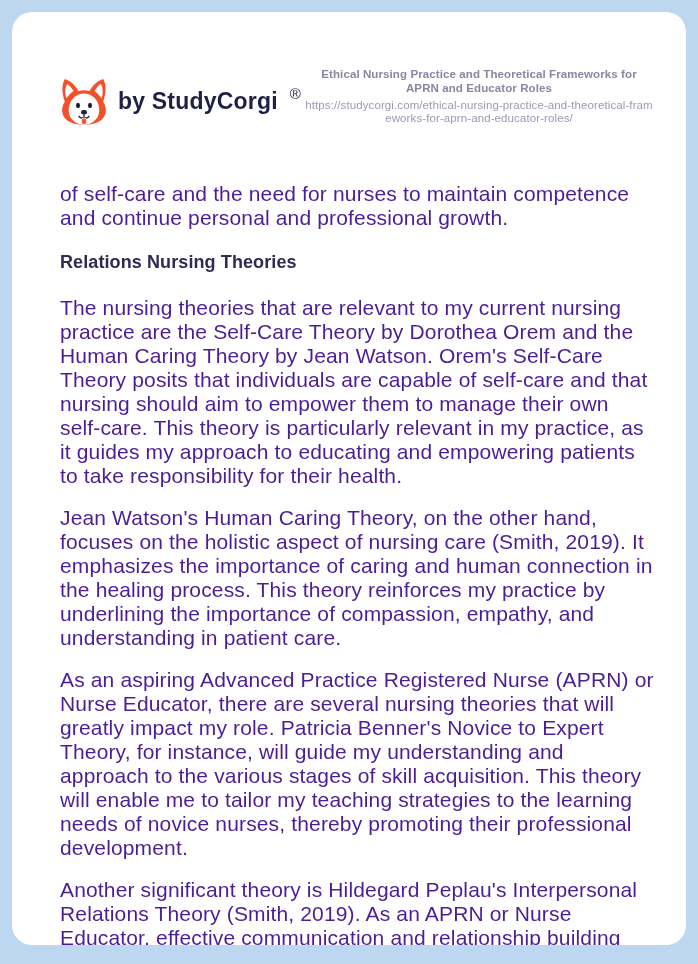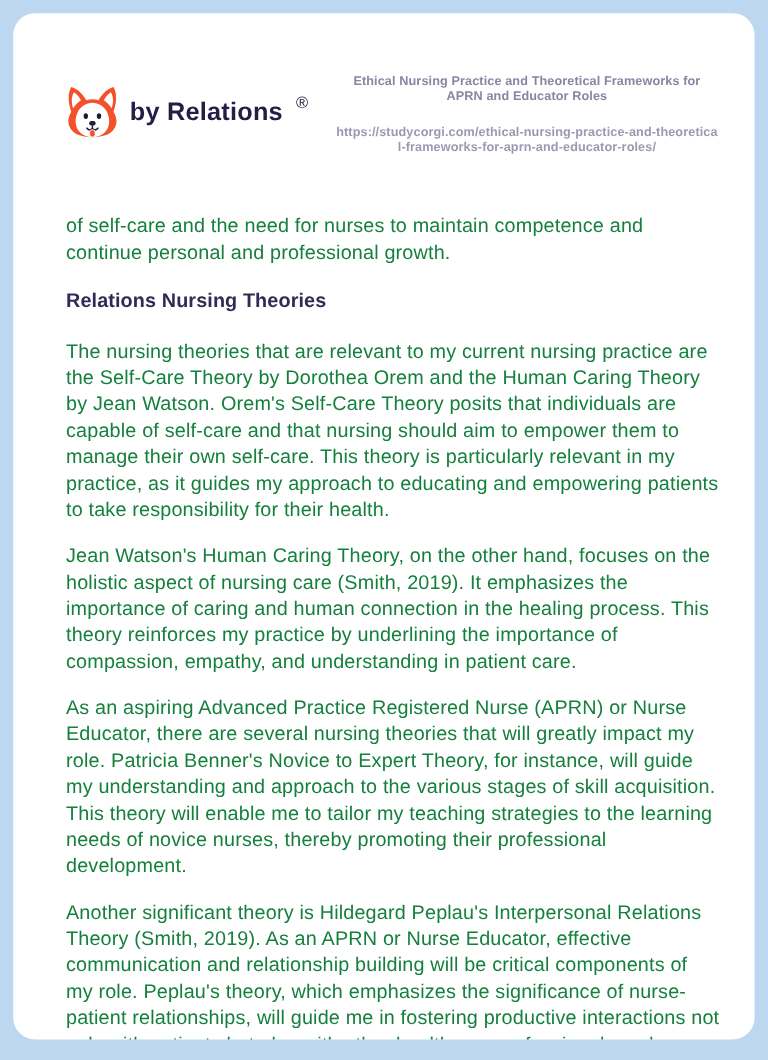--- a/index.html
+++ b/index.html
@@ -114,7 +114,7 @@
             <rect x="26.9" y="50.5" width="6.2" height="8.4" rx="3" fill="#f4502a" stroke="#ffffff" stroke-width="1"></rect>
           </svg>
         </span>
-        <span class="brand-text">by Relations</span>
+        <span class="brand-text">by StudyCorgi</span>
         <span class="reg-mark">®</span>
       </div>
 

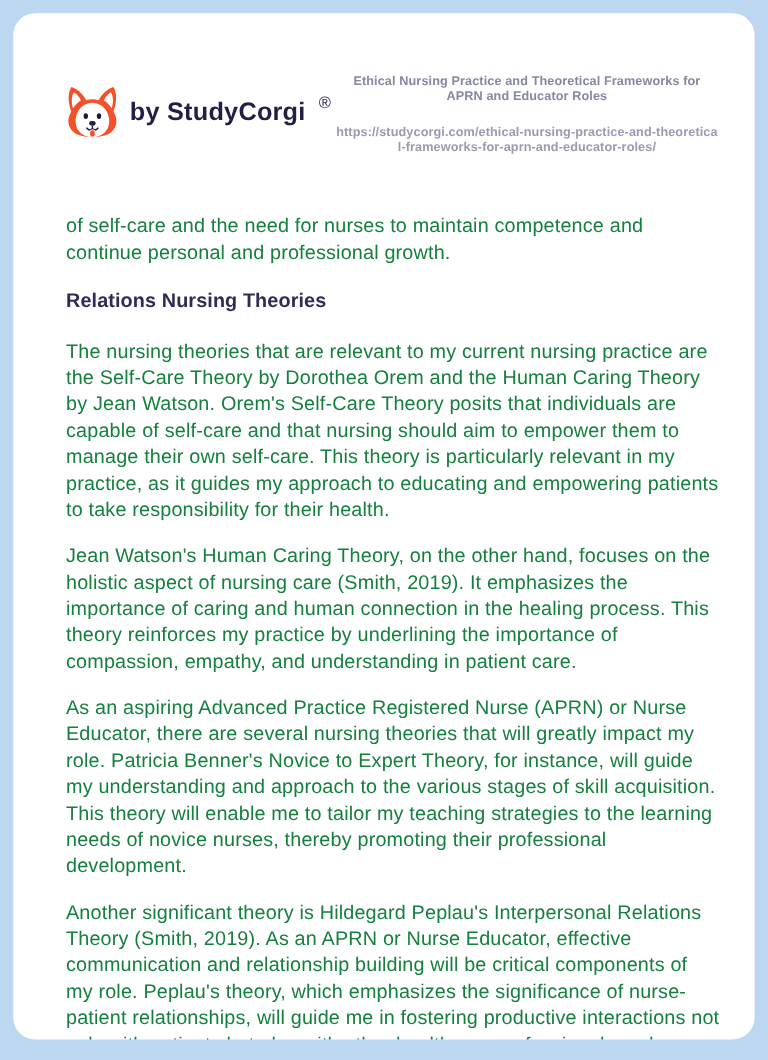--- a/index.html
+++ b/index.html
@@ -64,14 +64,13 @@
   }
   .doc-url {
     display: block;
-    margin-top: 20px;
+    margin-top: 4px;
     font-size: 11.5px;
     line-height: 13px;
     color: #9a9ab3;
     text-decoration: none;
     word-break: break-all;
     letter-spacing: 0.1px;
-    font-weight: bold;
   }
   .doc-body {
     padding-top: 52px;

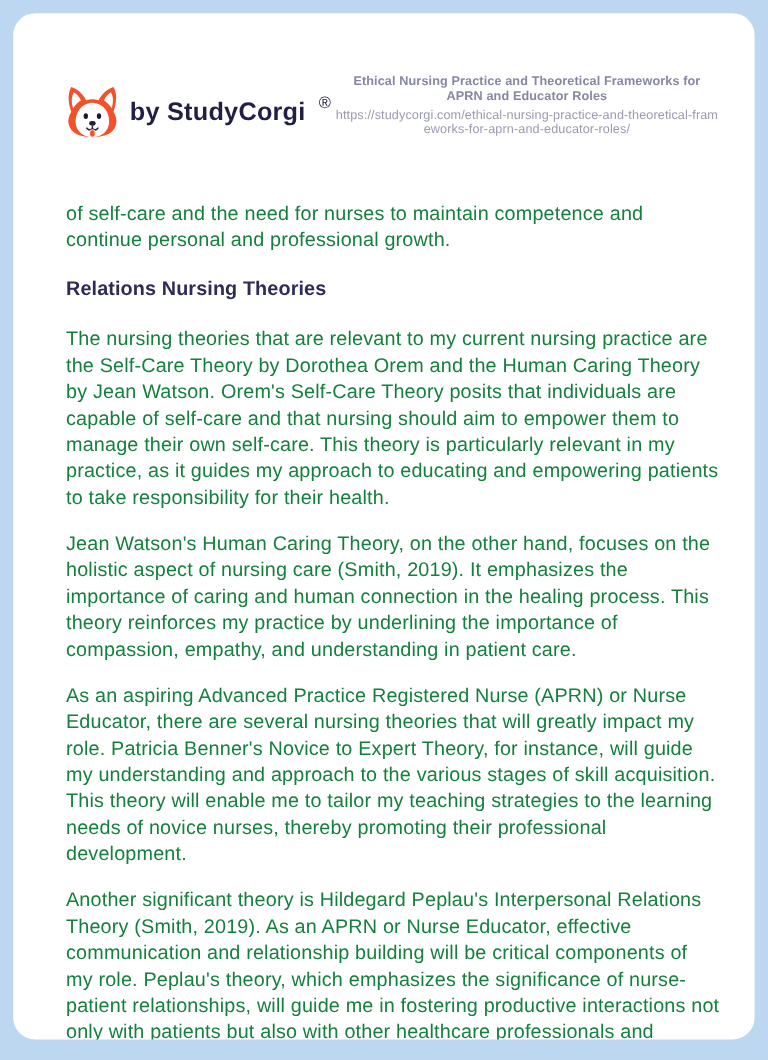--- a/index.html
+++ b/index.html
@@ -76,10 +76,10 @@
     padding-top: 52px;
   }
   .doc-body p {
-    font-size: 18px;
+    font-size: 21px;
     line-height: 24px;
     letter-spacing: 0.15px;
-    color: #15803d;
+    color: #4c1d95;
     margin: 0 0 18px 0;
   }
   .section-heading {

